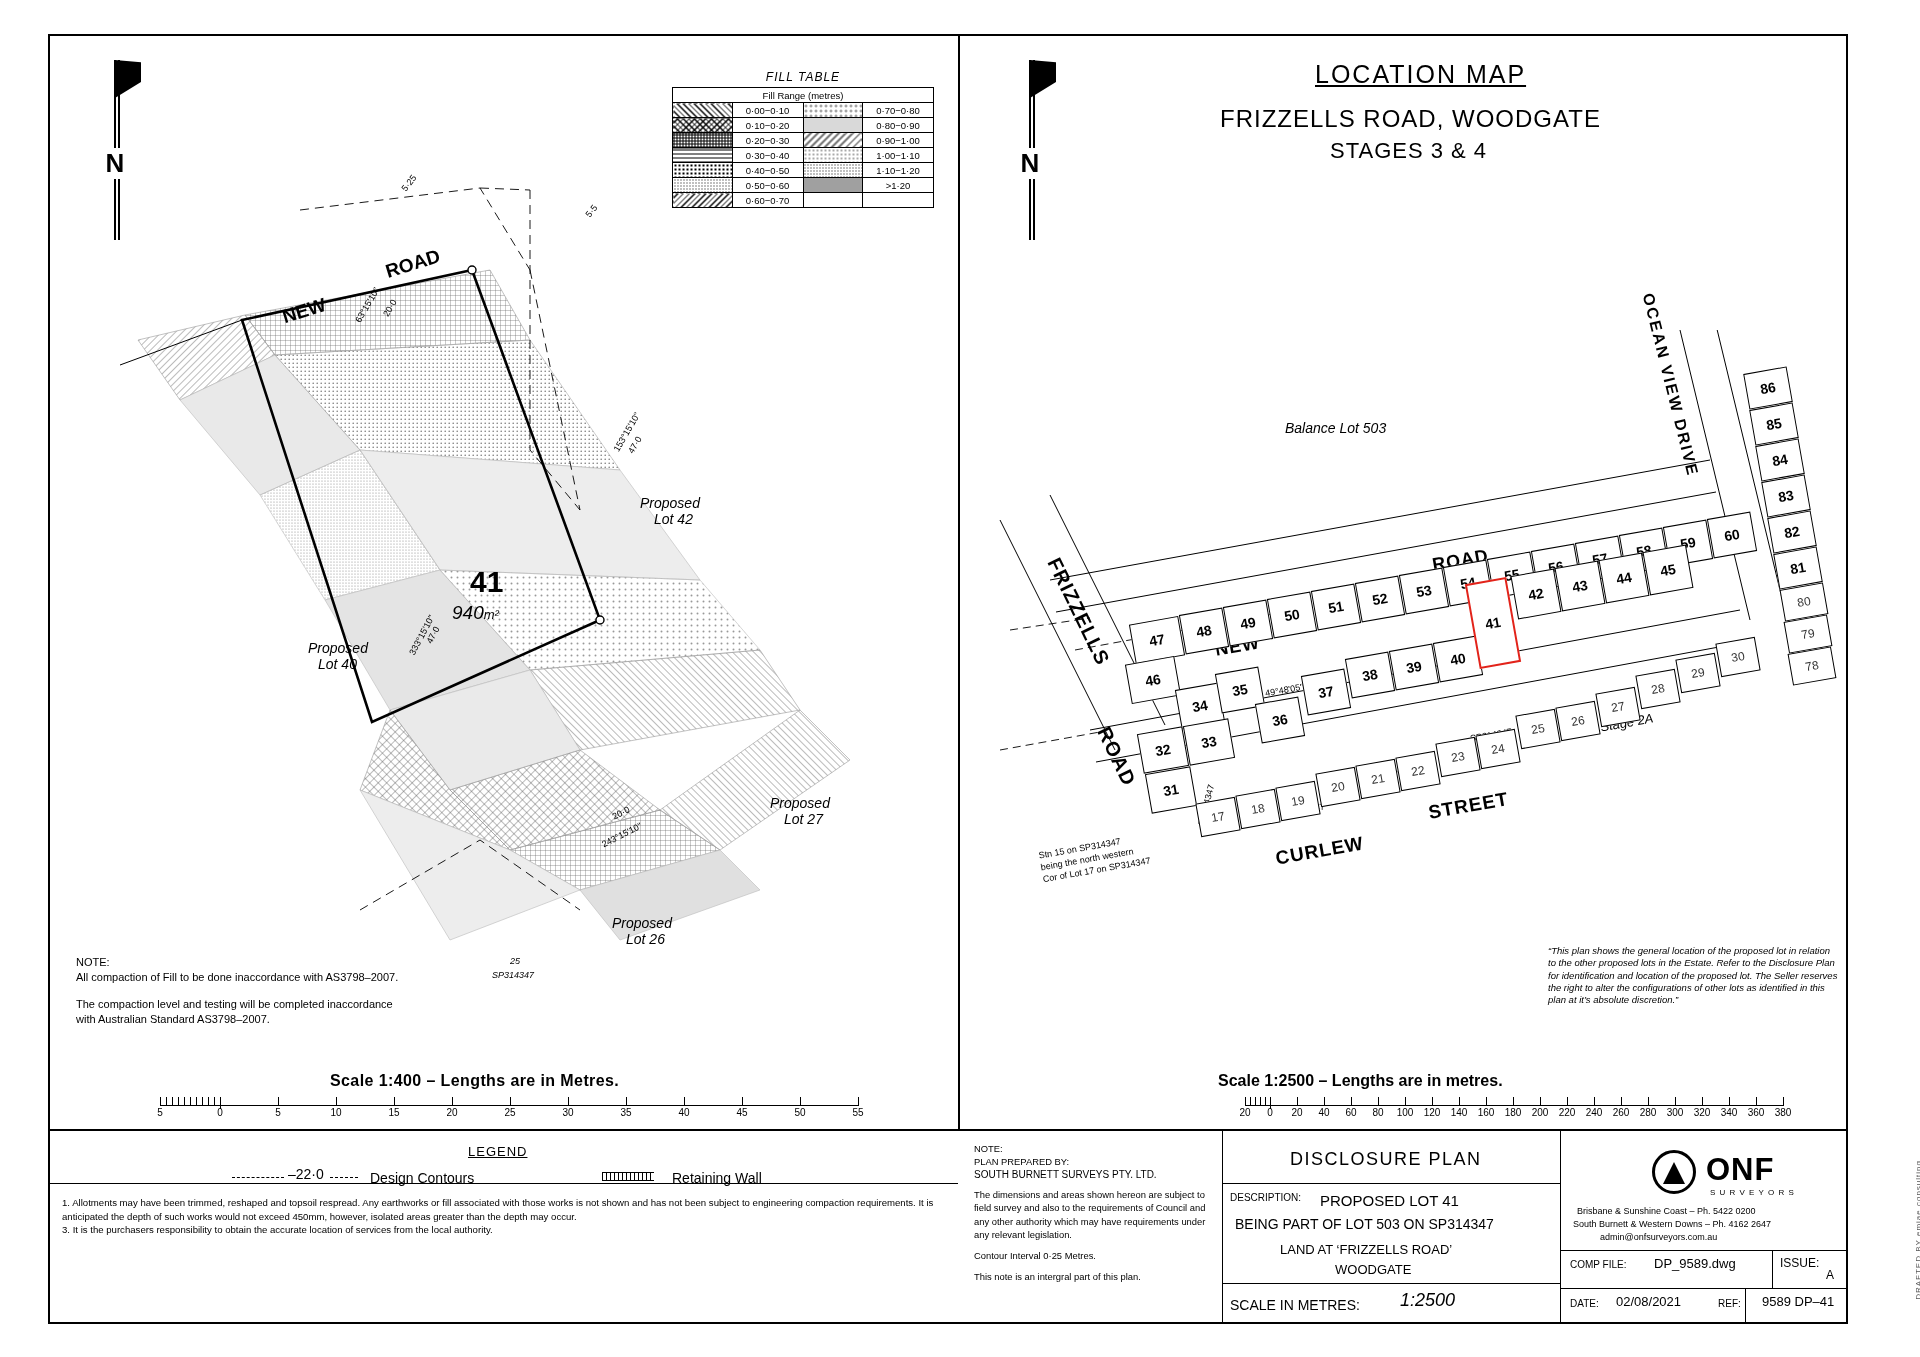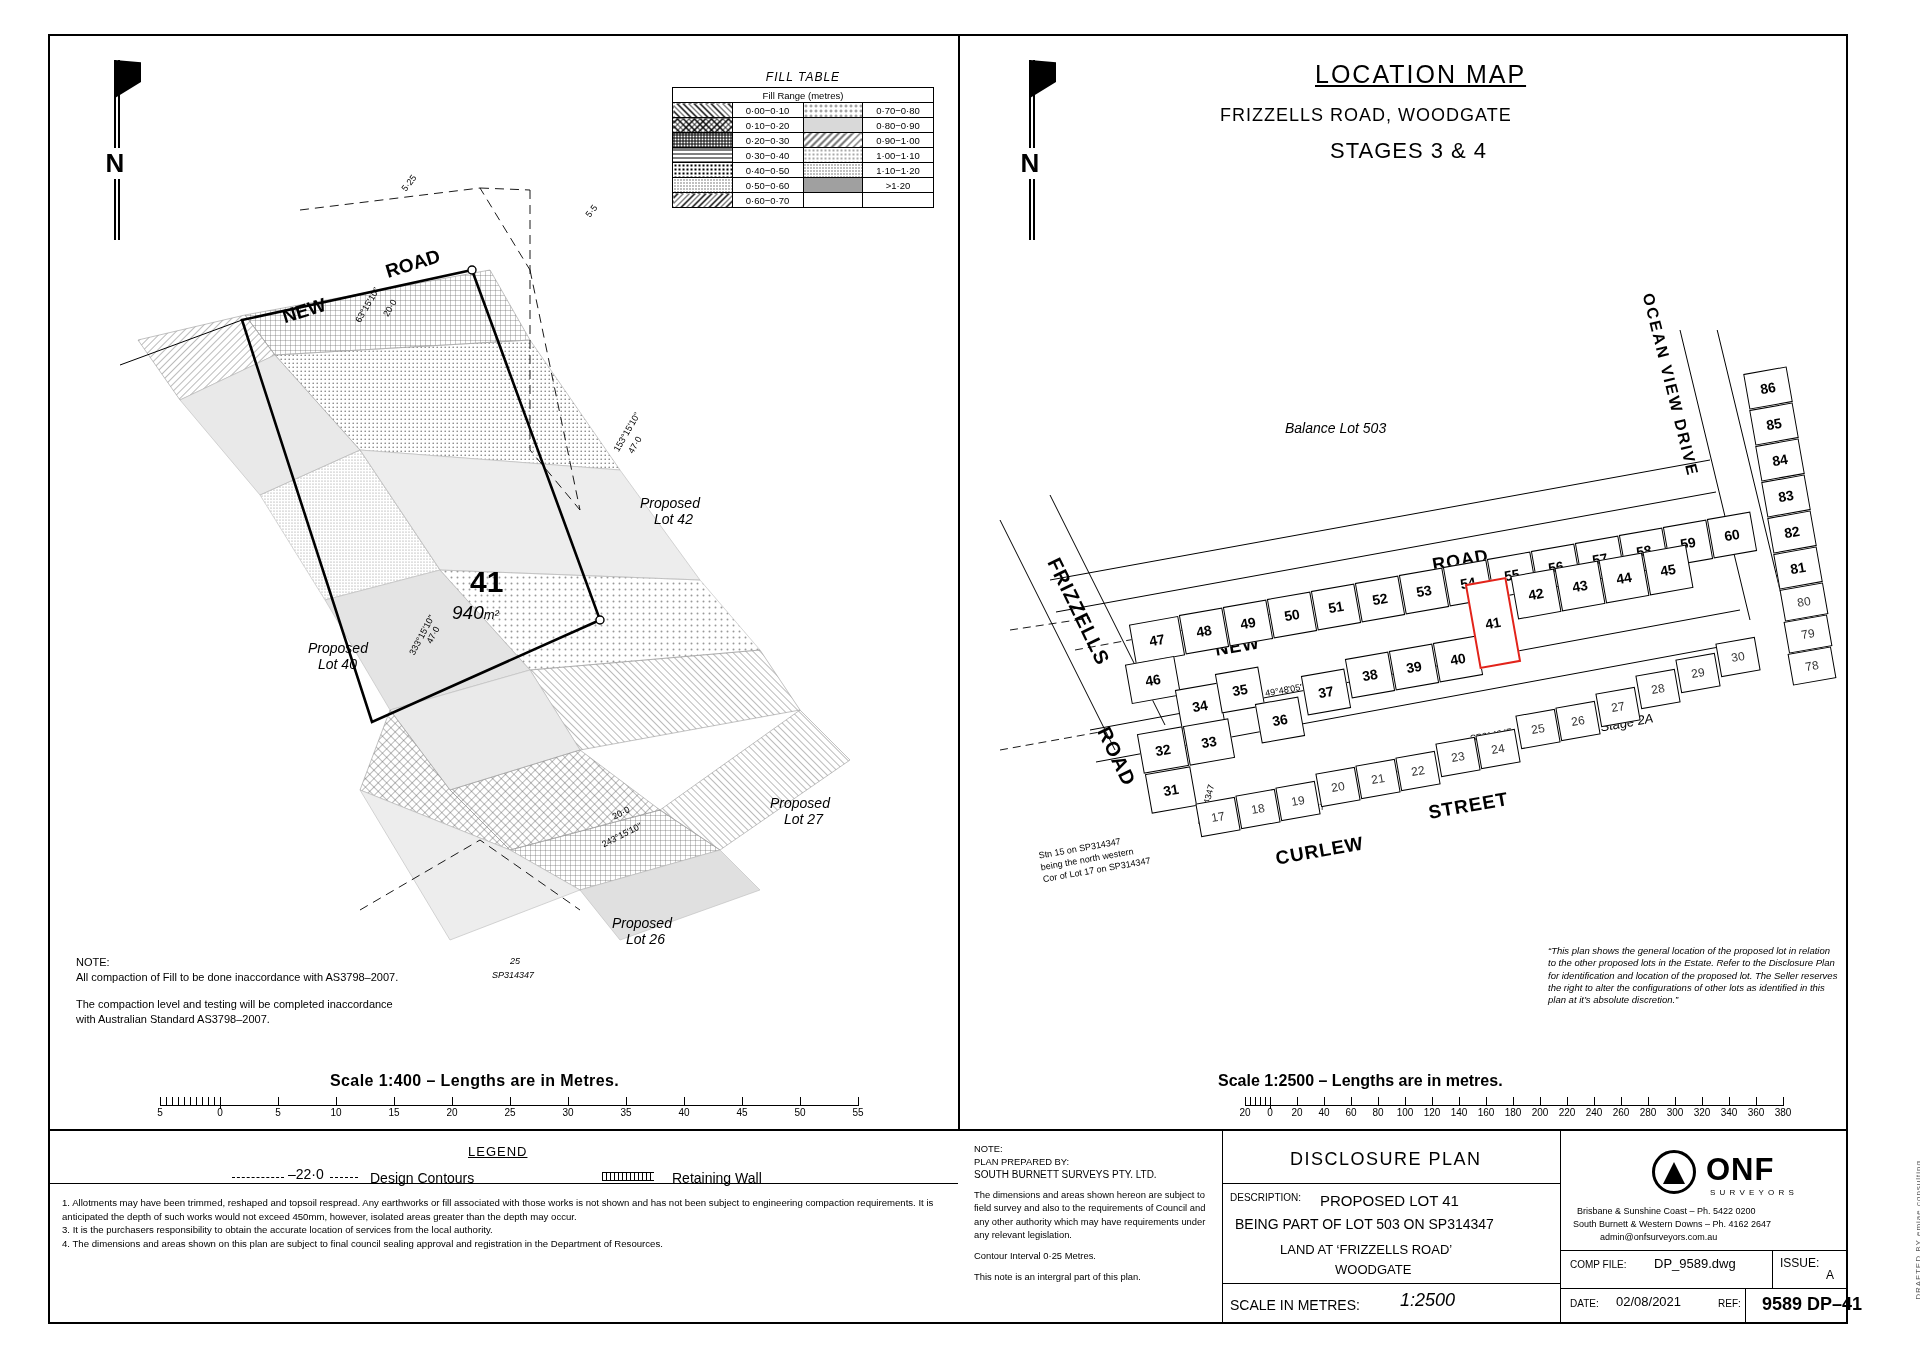--- a/index.html
+++ b/index.html
@@ -310,7 +310,7 @@
   </div>
 
   <div class="t" style="left:1315px;top:60px;font-size:25px;letter-spacing:2px;text-decoration:underline;">LOCATION MAP</div>
-  <div class="t" style="left:1220px;top:105px;font-size:18px;letter-spacing:1px;">FRIZZELLS ROAD, WOODGATE</div>
+  <div class="t" style="left:1220px;top:105px;font-size:24px;letter-spacing:1px;">FRIZZELLS ROAD, WOODGATE</div>
   <div class="t" style="left:1330px;top:138px;font-size:22px;letter-spacing:1px;">STAGES 3 &amp; 4</div>
 
   <svg style="position:absolute;left:980px;top:330px;" width="860" height="600" viewBox="0 0 860 600">

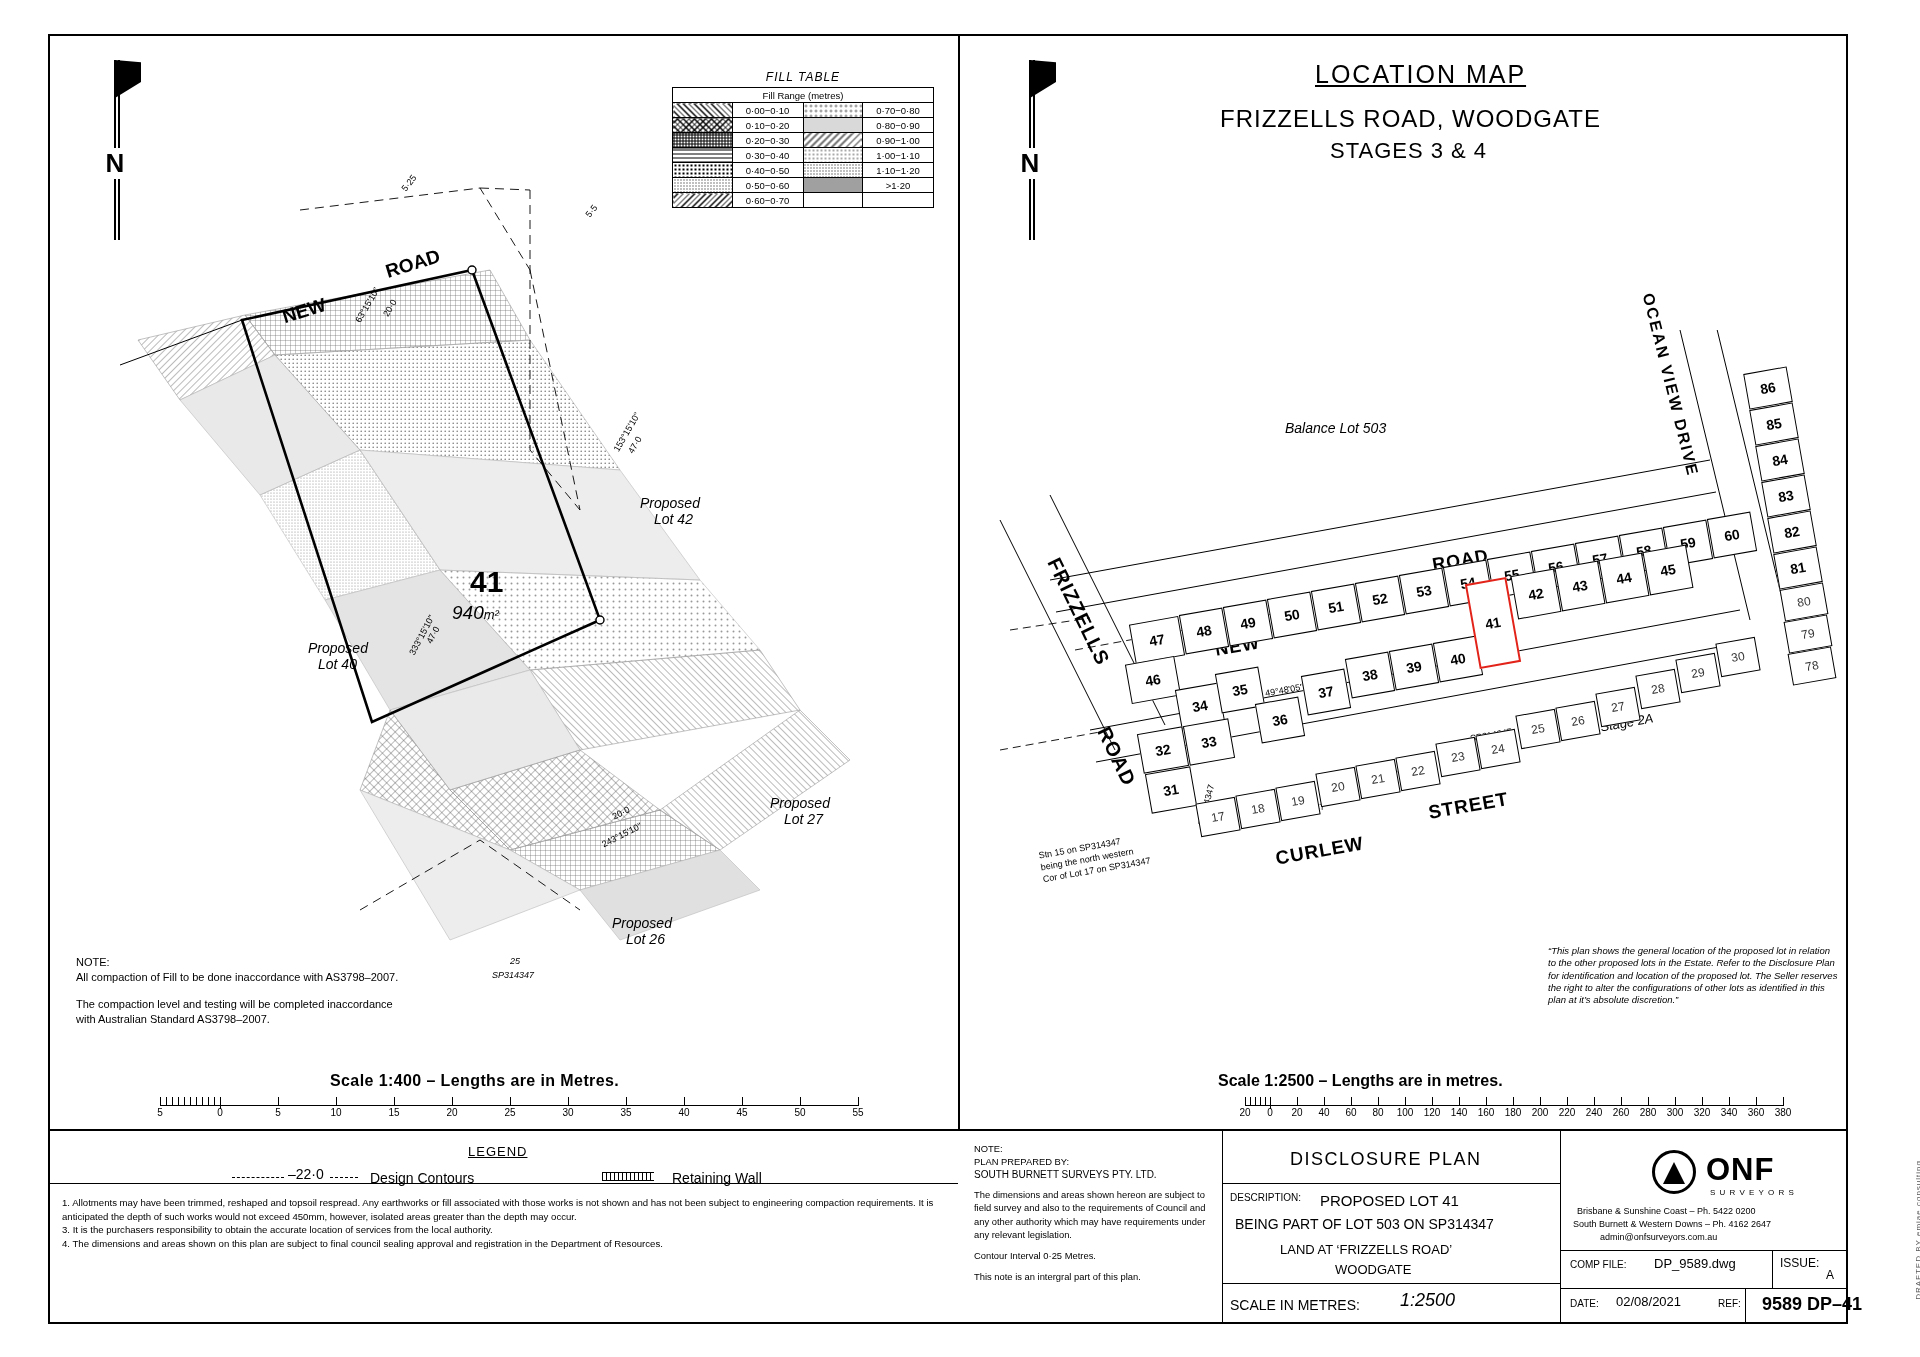--- a/index.html
+++ b/index.html
@@ -490,7 +490,6 @@
   <div class="note" style="left:62px;top:1196px;width:888px;font-size:9.6px;line-height:1.42;">
     <div>1. Allotments may have been trimmed, reshaped and topsoil respread. Any earthworks or fill associated with those works is not shown and has not been subject to engineering compaction requirements. It is anticipated the depth of such works would not exceed 450mm, however, isolated areas greater than the depth may occur.</div>
     <div>3. It is the purchasers responsibility to obtain the accurate location of services from the local authority.</div>
-    <div>4. The dimensions and areas shown on this plan are subject to final council sealing approval and registration in the Department of Resources.</div>
   </div>
 
   <div class="tbline" style="left:1222px;top:1131px;width:1px;height:193px;"></div>

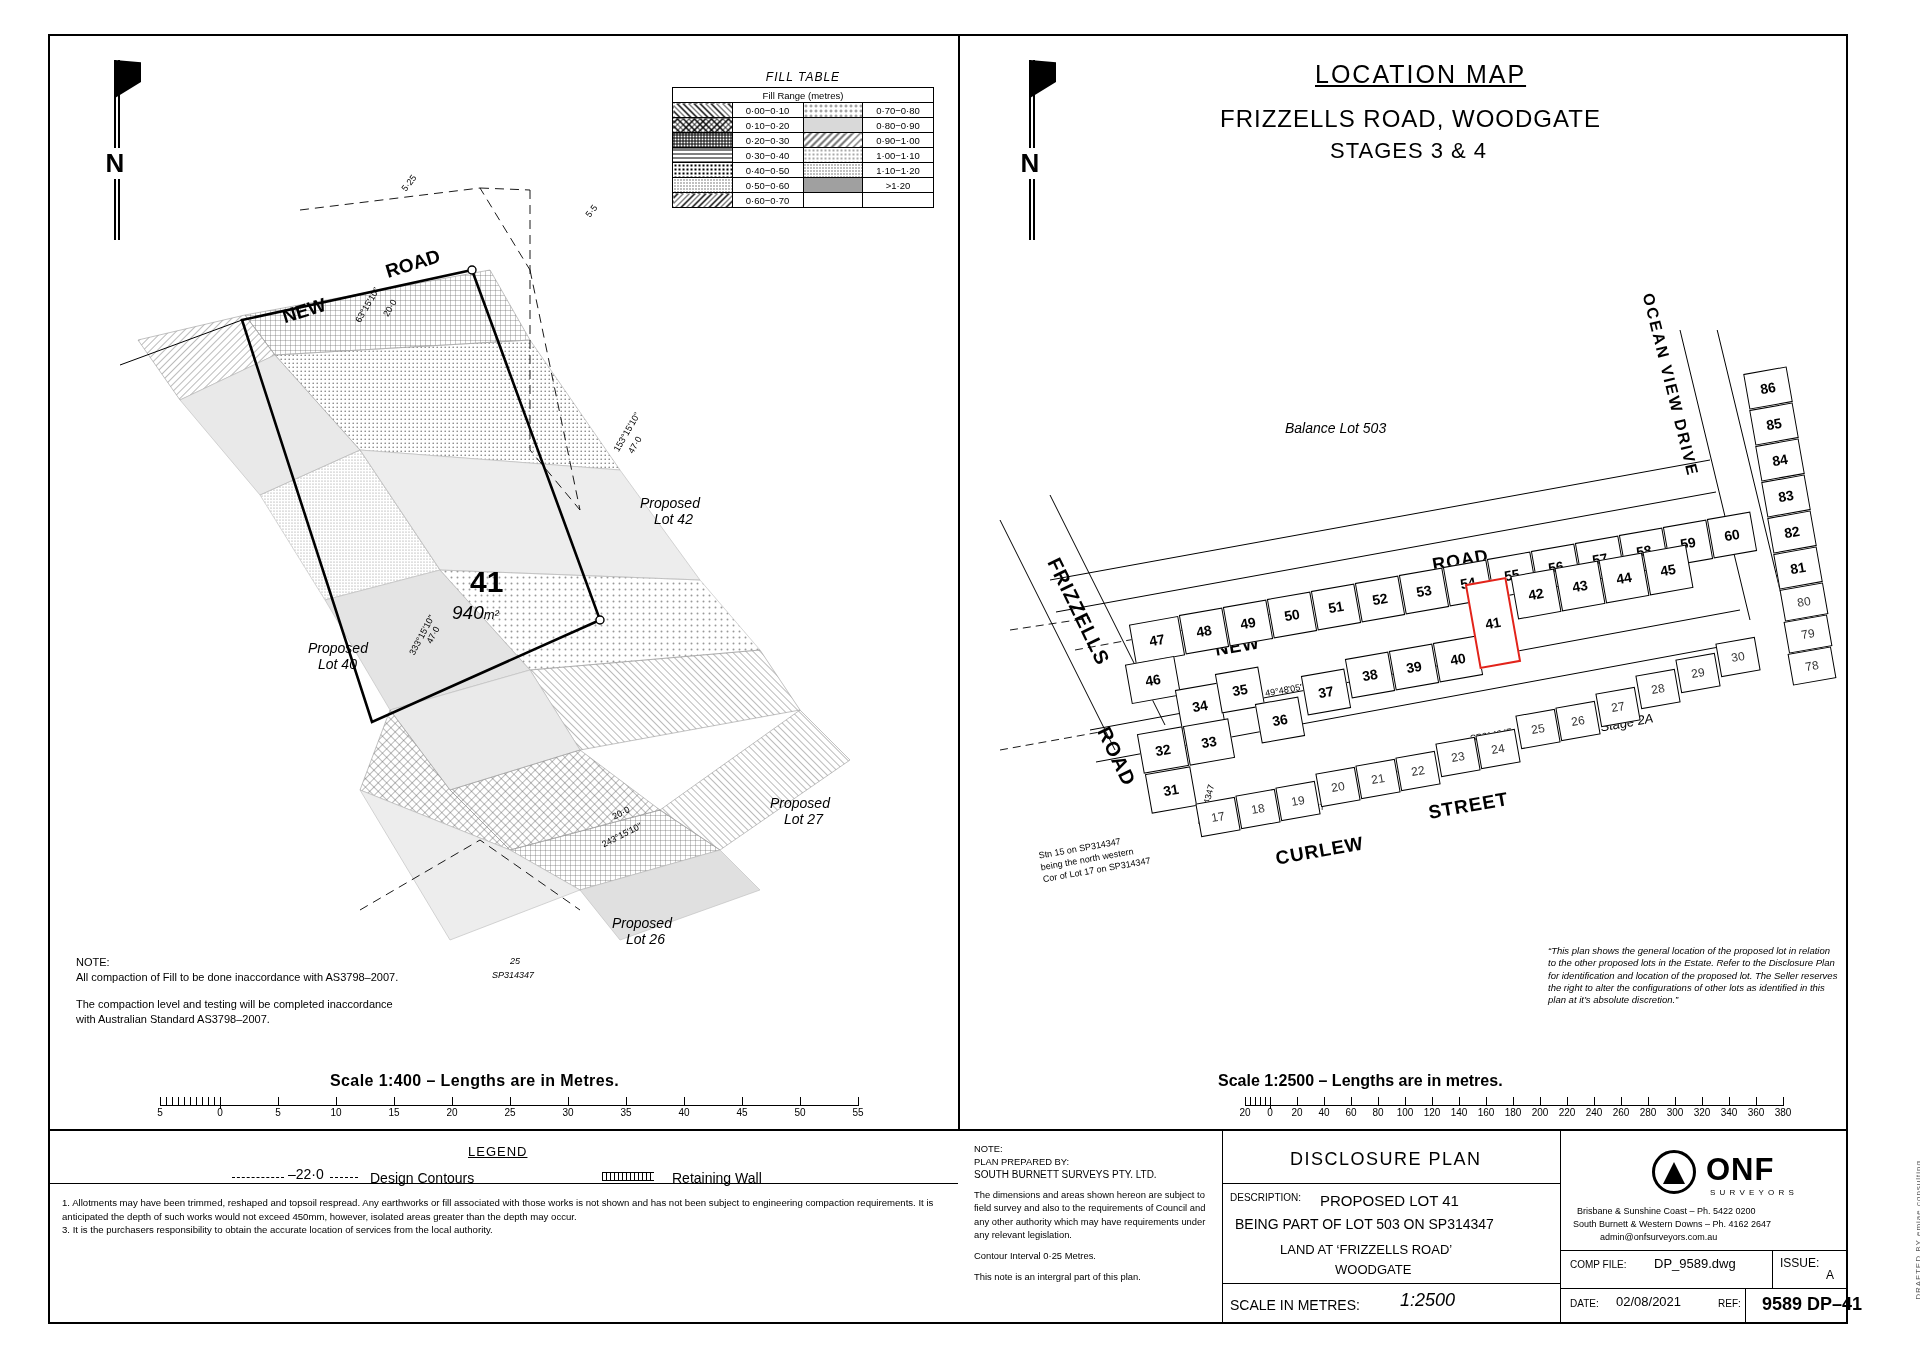--- a/index.html
+++ b/index.html
@@ -531,7 +531,7 @@
   <div class="t xs" style="left:1570px;top:1298px;font-size:10px;">DATE:</div>
   <div class="t" style="left:1616px;top:1294px;font-size:13px;">02/08/2021</div>
   <div class="t xs" style="left:1718px;top:1298px;font-size:10px;">REF:</div>
-  <div class="t" style="left:1762px;top:1294px;font-size:18px;font-weight:bold;">9589 DP–41</div>
+  <div class="t" style="left:1762px;top:1294px;font-size:13px;">9589 DP–41</div>
 
   <div class="logo-circ" style="left:1652px;top:1150px;"></div>
   <div class="logo-peak" style="left:1663px;top:1162px;"></div>

